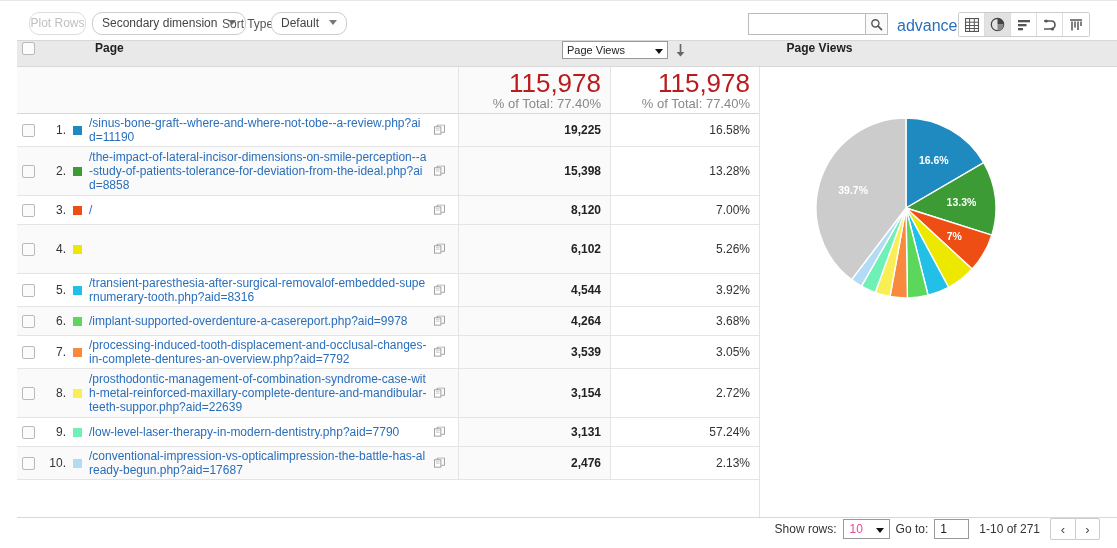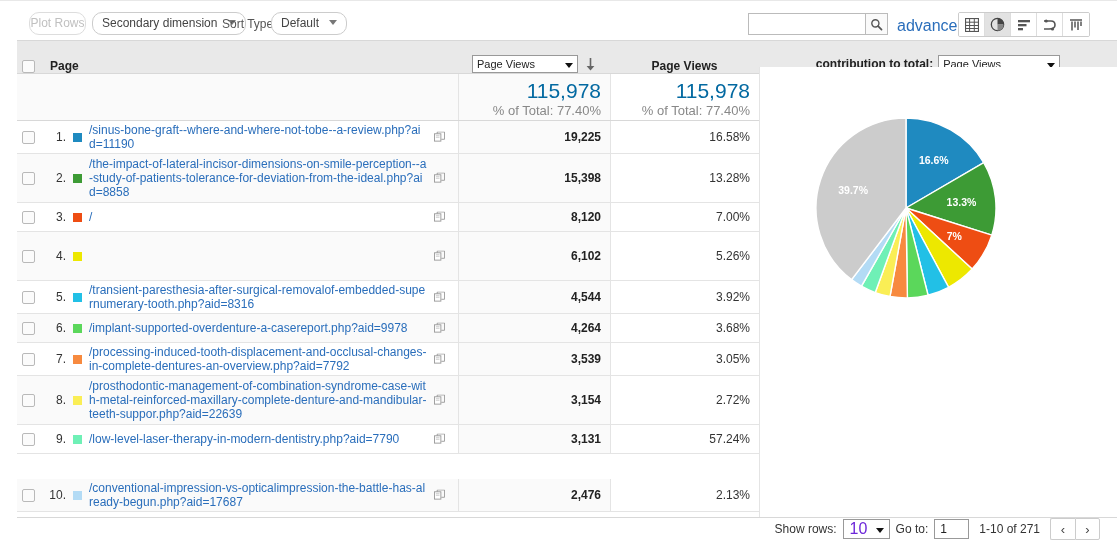--- a/index.html
+++ b/index.html
@@ -109,8 +109,9 @@
     background: #e9e9e9;
     border-top: 1px solid #d8d8d8;
     border-bottom: 1px solid #d8d8d8;
-    height: 34px;
-    align-items: flex-end;
+    height: 27px;
+    align-items: flex-start;
+    gap: 45px;
   }
   .c-check { width: 22px; flex: none; text-align: center; }
   .c-page  { width: 419px; flex: none; }

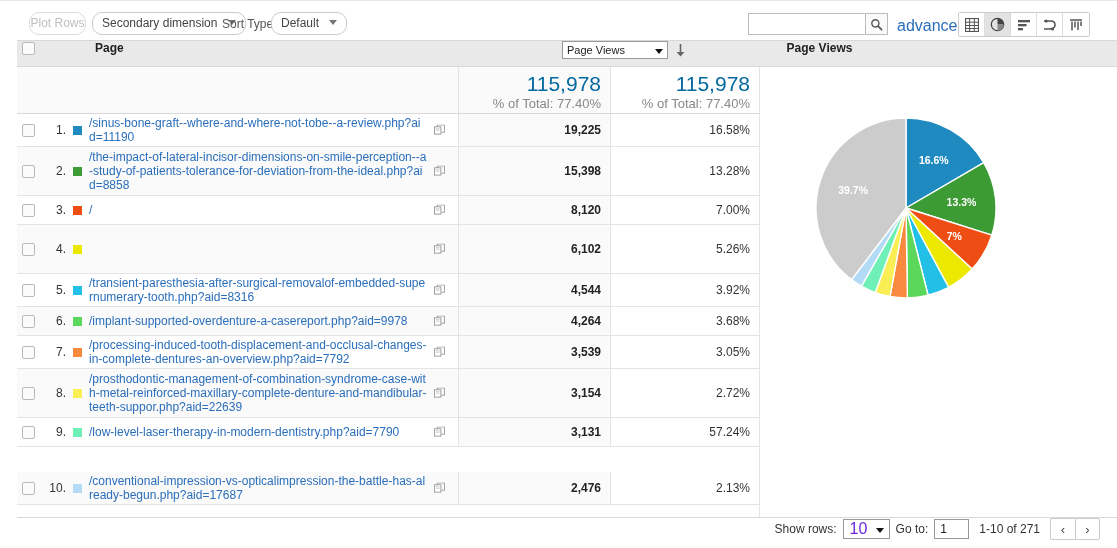--- a/index.html
+++ b/index.html
@@ -170,7 +170,7 @@
   }
   .totals .c-pv1 { background:#fafafa; border-left: 1px solid #e4e4e4;}
   .totals .c-pv2 { background:#fff; border-left: 1px solid #e4e4e4;}
-  .tot-num { font-size: 21px; color: #0369a1; line-height: 23px; font-weight: normal;}
+  .tot-num { font-size: 26px; color: #b91c1c; line-height: 23px; font-weight: normal;}
   .tot-sub { font-size: 13px; color: #888; margin-top: 1px; }
   .totals .c-contrib { border-left: 1px solid #e4e4e4; background:#fff;}
 

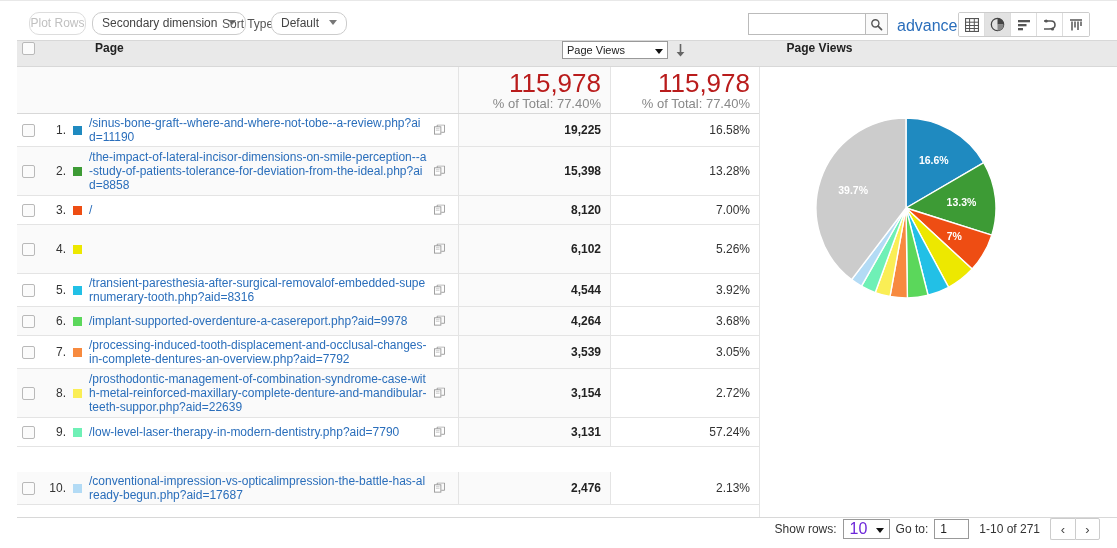--- a/index.html
+++ b/index.html
@@ -556,7 +556,7 @@
         <div class="c-pv2">57.24%</div>
         <div class="c-contrib"></div>
       </div>
-      <div class="trow alt" style="height: 33px; margin-top: 25px;">
+      <div class="trow alt" style="height: 33px;">
         <div class="c-check">
           <span class="chk"></span>
         </div>

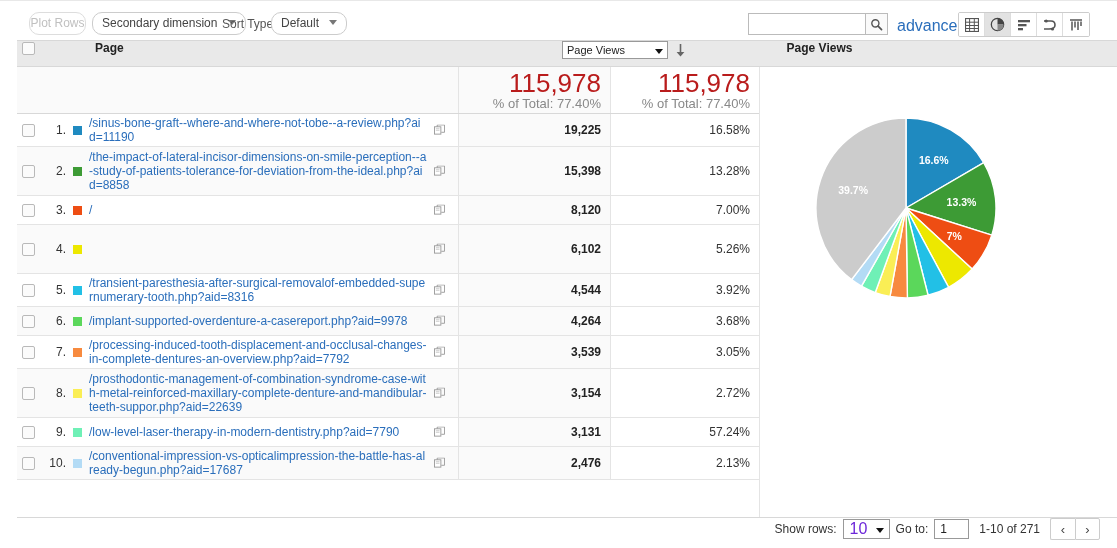--- a/index.html
+++ b/index.html
@@ -239,7 +239,7 @@
   .foot-select {
     border: 1px solid #999; background: #fff;
     height: 20px; line-height: 18px;
-    font-size: 16px; color: #6d28d9;
+    font-size: 12px; color: #ec4899;
     padding: 0 20px 0 6px;
     position: relative; cursor: pointer;
     width: 47px;

